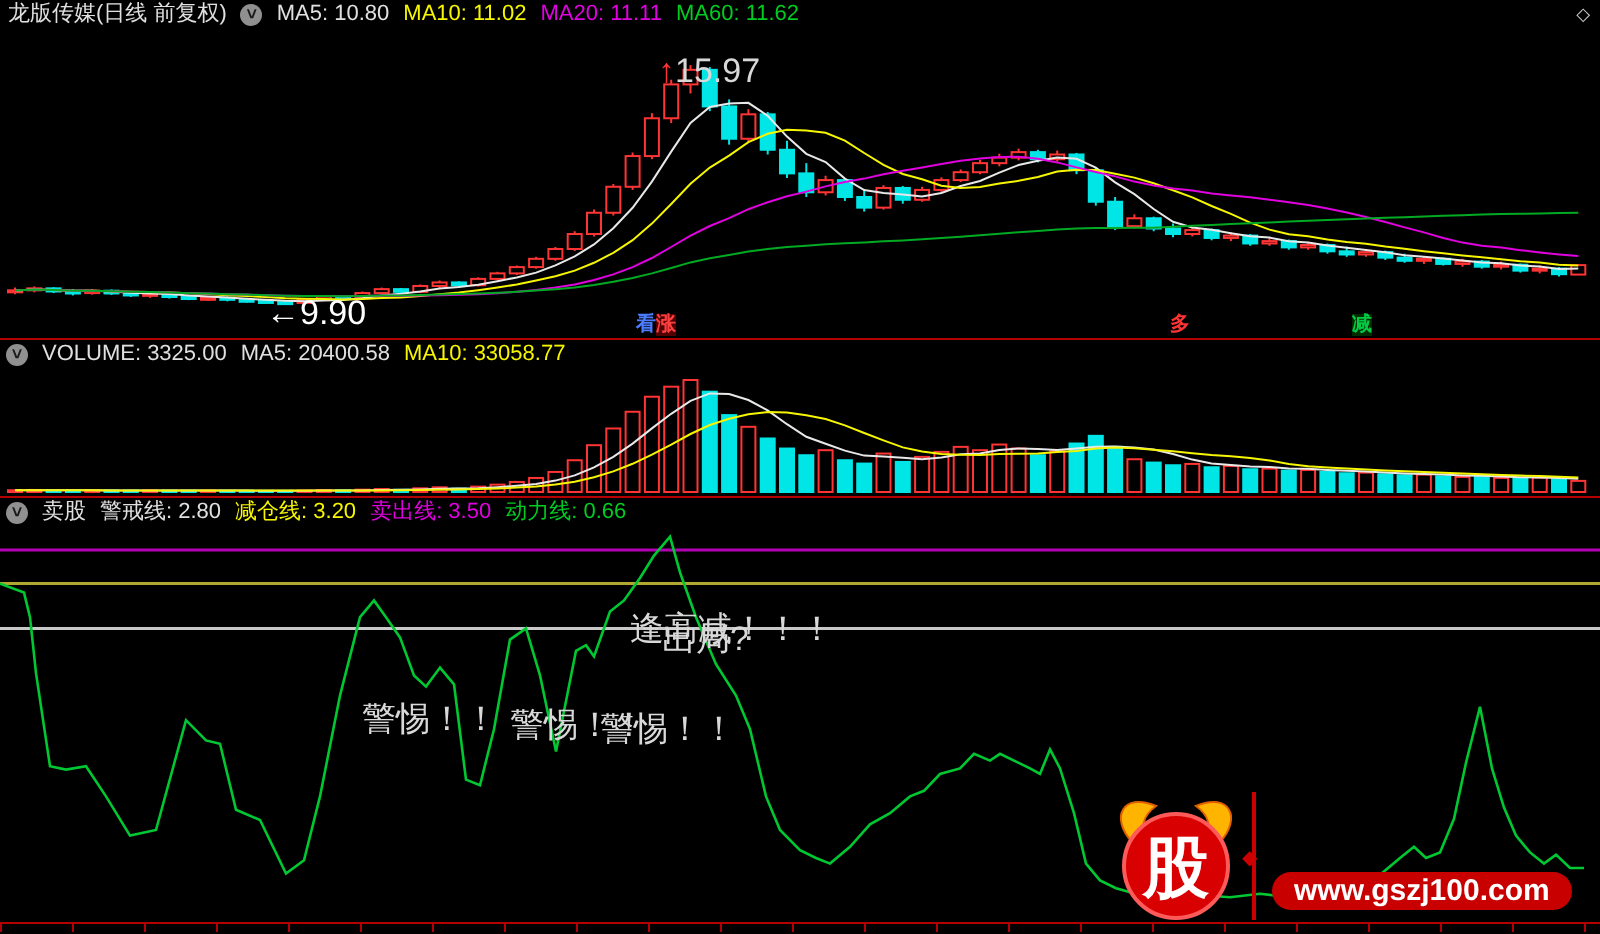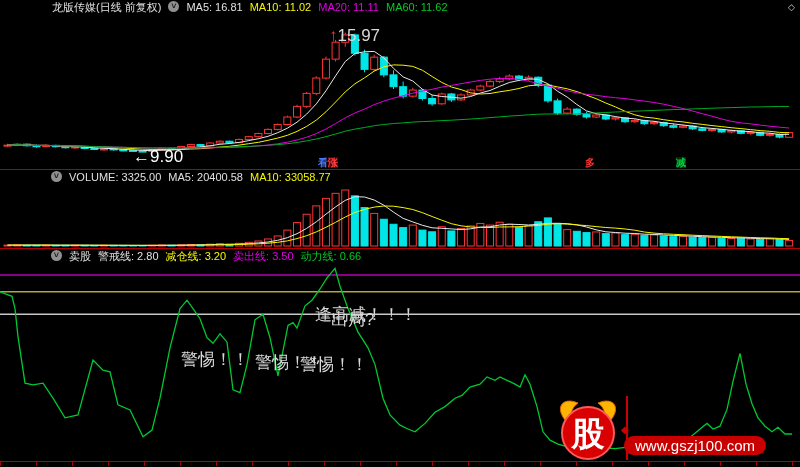--- a/index.html
+++ b/index.html
@@ -5,8 +5,8 @@
   html,body{margin:0;padding:0;background:#000;}
   #app{position:relative;width:800px;height:467px;background:#000;overflow:hidden;
        font-family:"Liberation Sans","DejaVu Sans",sans-serif;}
-  .row{position:absolute;display:flex;align-items:flex-start;white-space:nowrap;
-       font-size:11px;line-height:13px;margin-left:48px;}
+  .row{position:absolute;display:flex;align-items:center;white-space:nowrap;
+       font-size:11px;line-height:13px;}
   .row>*{margin-right:7px;}
   .c-white{color:#e0e0e0}.c-gray{color:#b4b4b4}.c-yellow{color:#f6f600}
   .c-magenta{color:#e000e0}.c-green{color:#00cc22}.c-red{color:#ff3434}

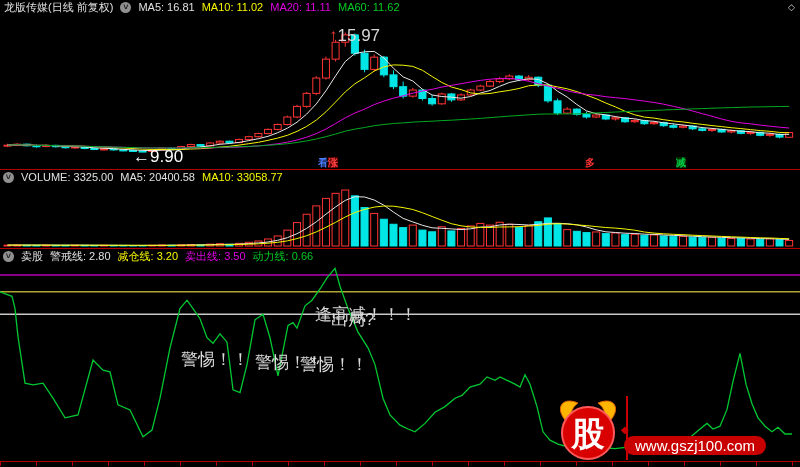--- a/index.html
+++ b/index.html
@@ -37,7 +37,7 @@
   <div class="row" style="left:4px;top:1px;">
     <span class="c-white">龙版传媒(日线 前复权)</span>
     <span class="circle-icon">˅</span>
-    <span class="c-white">MA5: 16.81</span>
+    <span class="c-white">MA5: 10.80</span>
     <span class="c-yellow">MA10: 11.02</span>
     <span class="c-magenta">MA20: 11.11</span>
     <span class="c-green">MA60: 11.62</span>

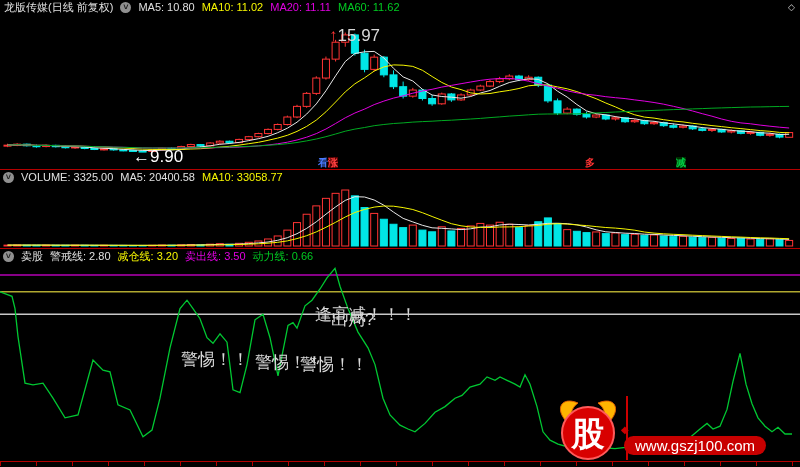--- a/index.html
+++ b/index.html
@@ -26,8 +26,8 @@
   #wm-diamond{position:absolute;left:69px;top:32px;color:#cc0000;font-size:10px;}
   #wm-title{position:absolute;left:86px;top:8px;font-size:26px;font-weight:bold;
        color:#dd1111;letter-spacing:11px;font-family:"Liberation Serif","DejaVu Serif",serif;}
-  #wm-pill{position:absolute;left:72px;top:44px;background:#c80000;color:#fff;
-       font-weight:normal;font-size:15px;padding:1px 11px;border-radius:11px;}
+  #wm-pill{position:absolute;left:84px;top:44px;background:#c80000;color:#fff;
+       font-weight:bold;font-size:15px;padding:1px 11px;border-radius:11px;}
 </style>
 </head>
 <body>

